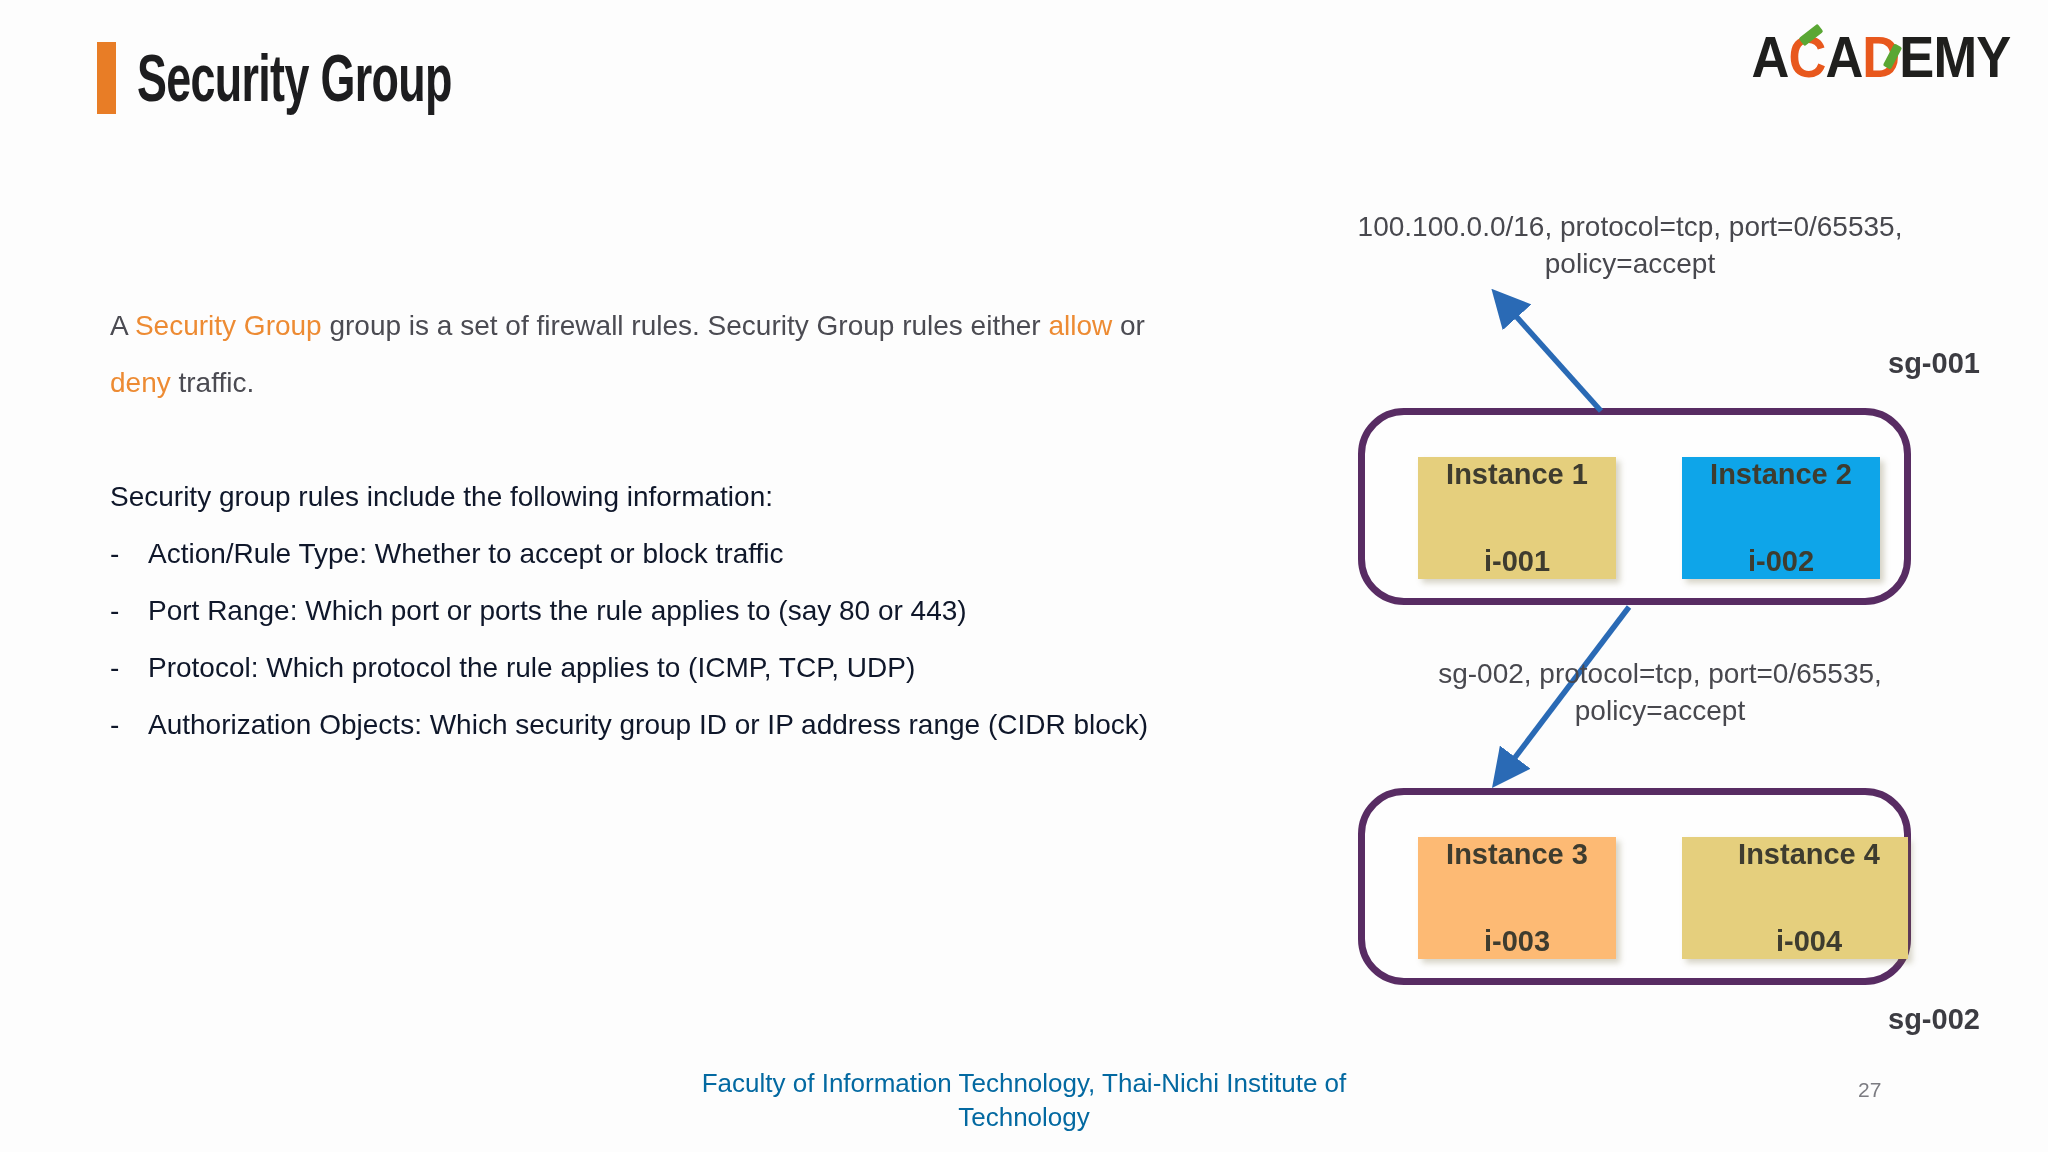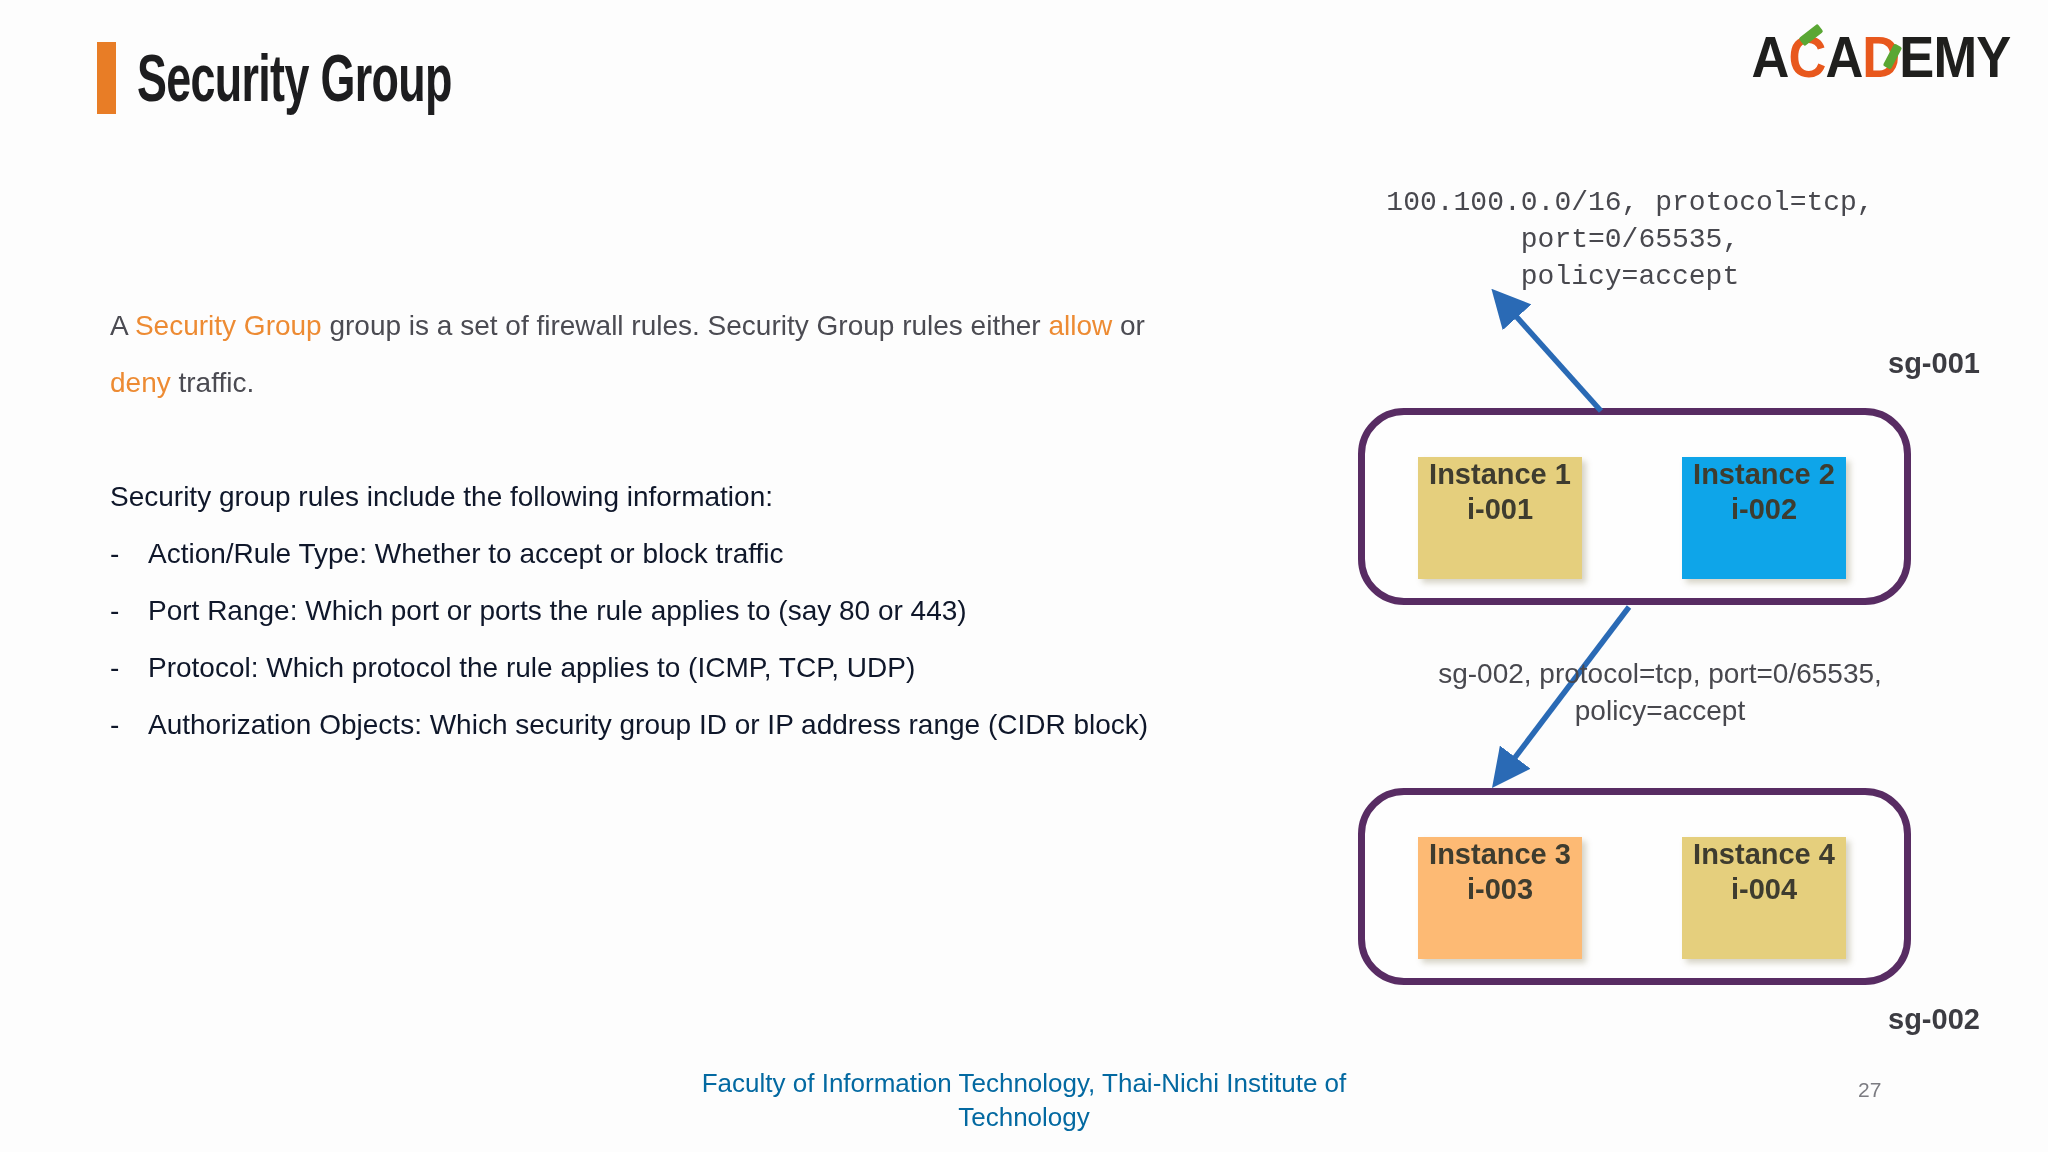--- a/index.html
+++ b/index.html
@@ -50,7 +50,7 @@
     position:absolute;text-align:center;
     font-size:28px;line-height:37px;color:#48484e;z-index:3;
   }
-  .diag-label.top{left:1340px;top:184px;width:580px;font-family:Liberation Mono, monospace;}
+  .diag-label.top{left:1340px;top:208px;width:580px;}
   .diag-label.mid{left:1380px;top:655px;width:560px;}
   .sg-tag{
     position:absolute;font-size:29px;font-weight:bold;color:#3c3c42;z-index:3;

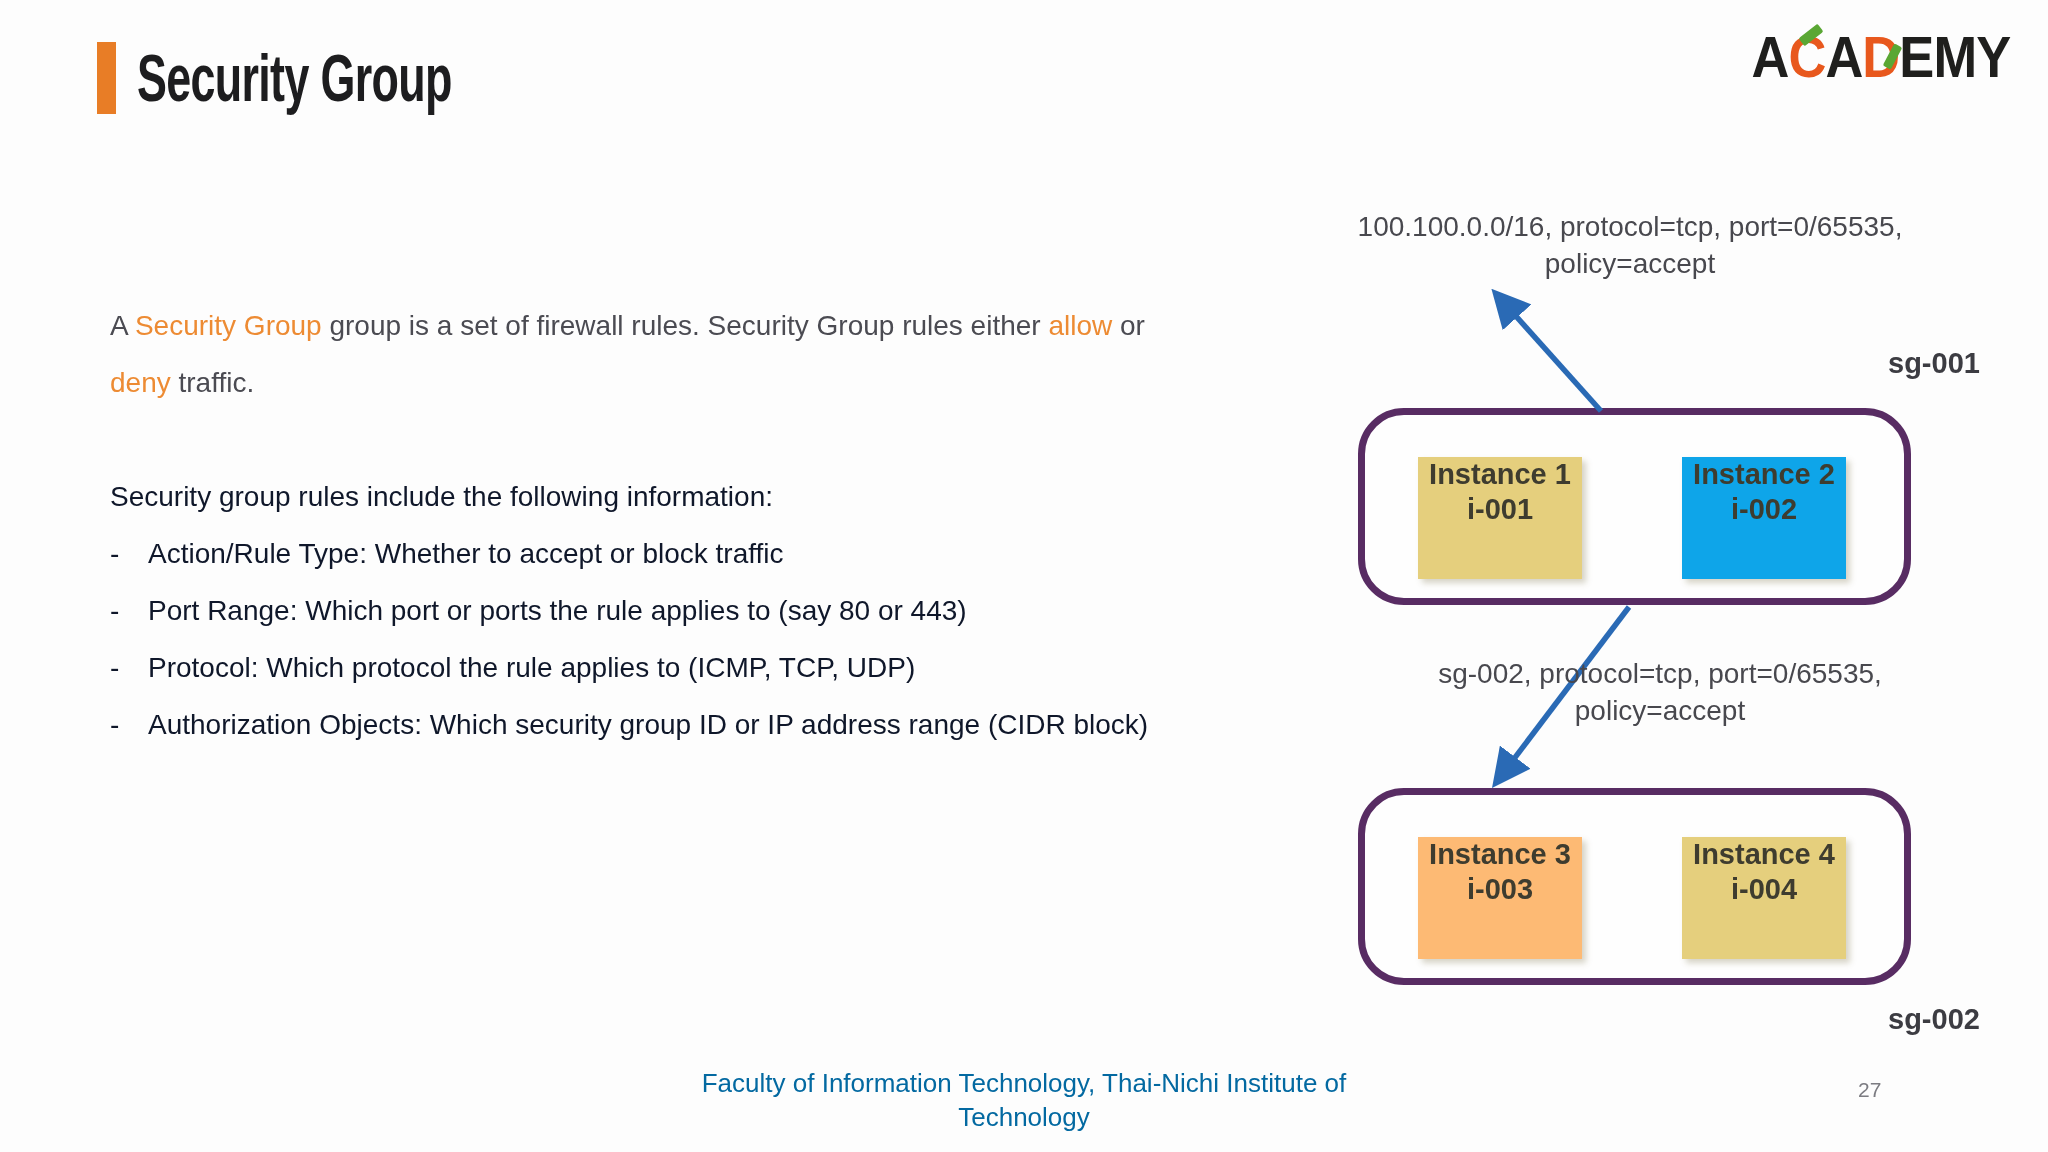--- a/index.html
+++ b/index.html
@@ -66,10 +66,10 @@
   .group-box.one{left:1358px;top:408px;}
   .group-box.two{left:1358px;top:788px;}
   .instance-box{
-    position:absolute;top:42px;width:164px;height:122px;
+    position:absolute;top:42px;width:198px;height:122px;
     background:#e5cf7d;
     box-shadow:4px 4px 6px rgba(110,100,55,0.28);
-    display:flex;flex-direction:column;align-items:center;justify-content:flex-start;
+    display:flex;flex-direction:column;align-items:center;justify-content:space-between;
     font-size:29px;font-weight:bold;color:#3e3c2f;line-height:35px;text-align:center;
   }
   .instance-box.left{left:53px;}

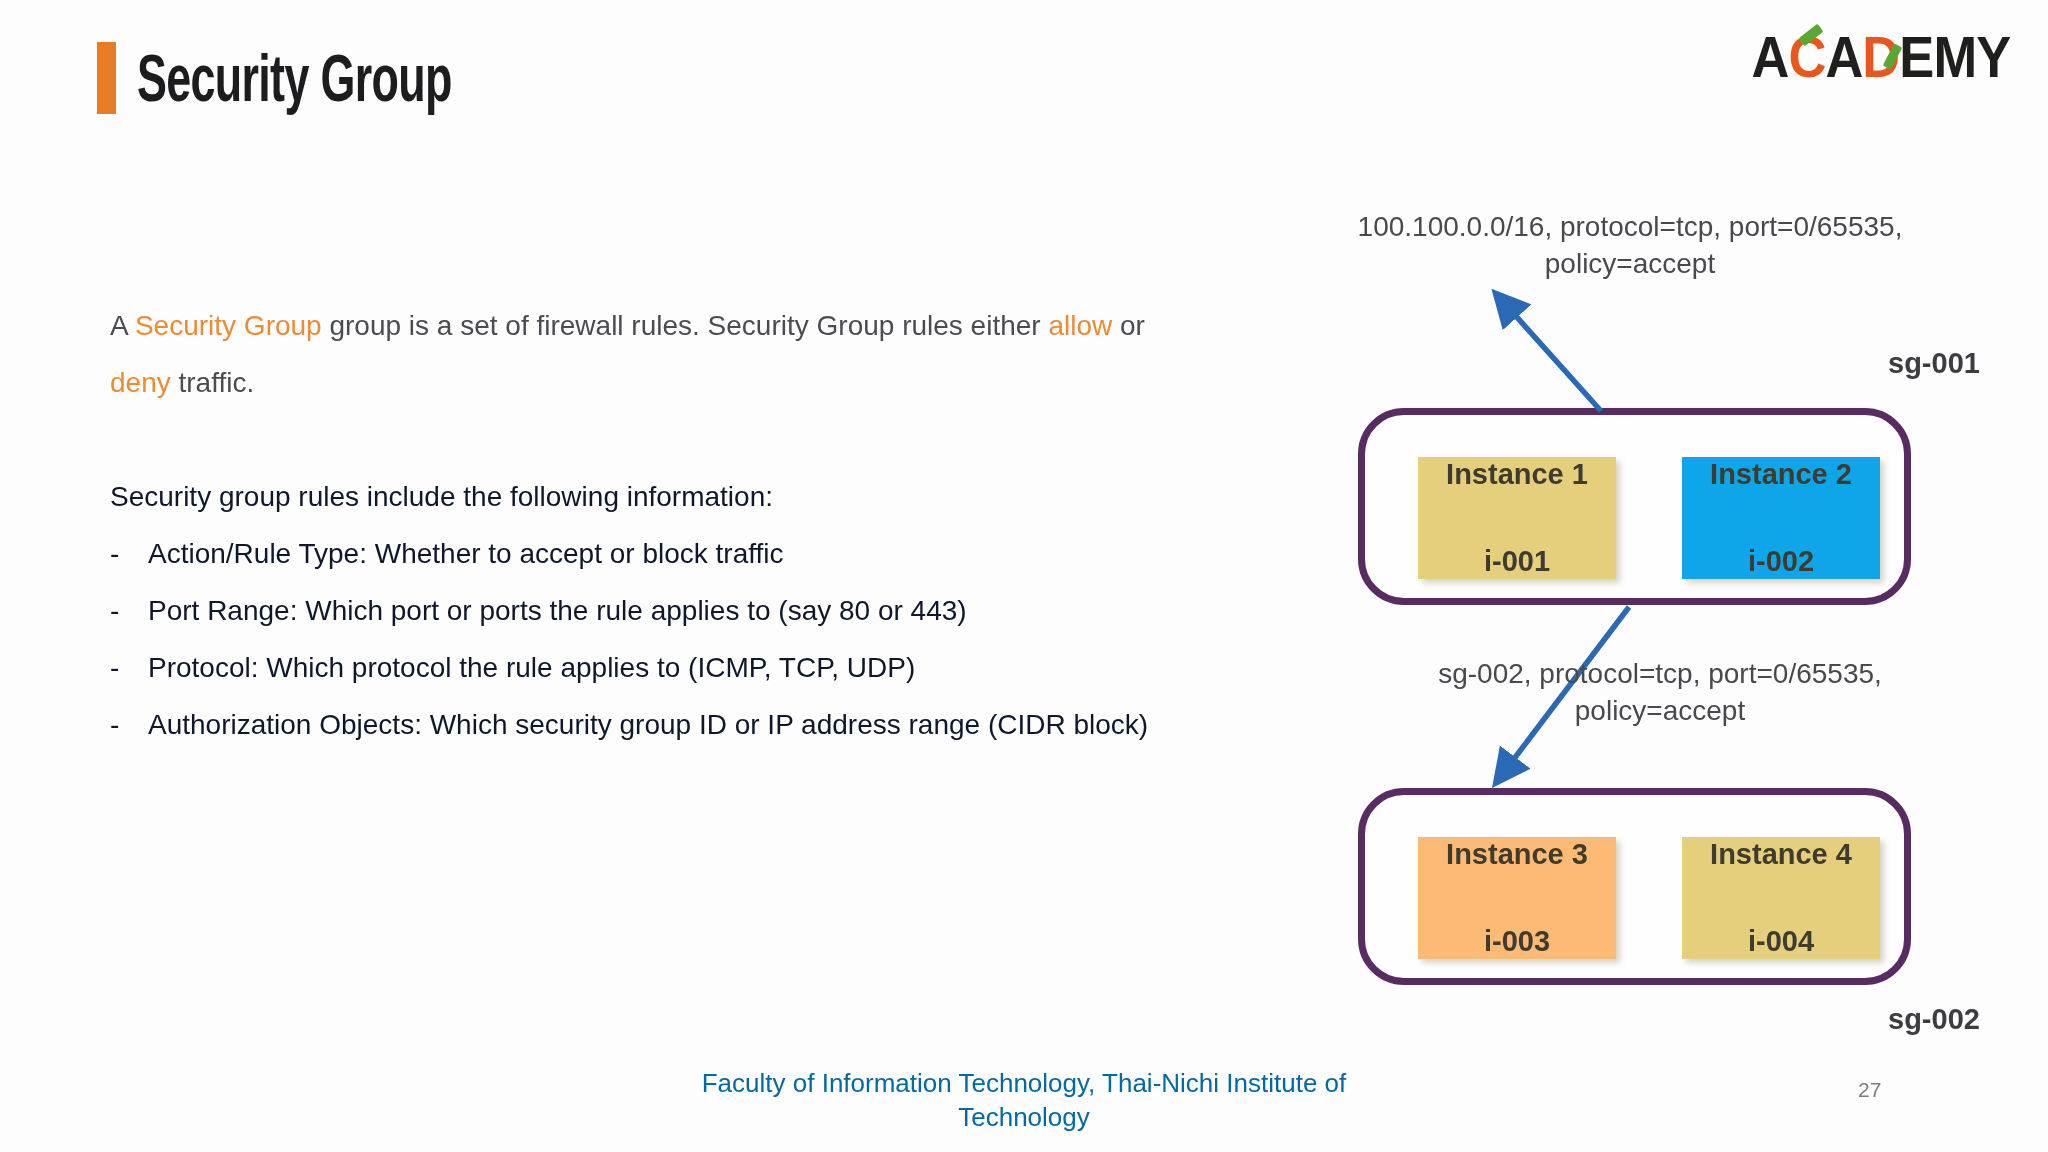--- a/index.html
+++ b/index.html
@@ -170,7 +170,7 @@
       <div>Instance 3</div>
       <div>i-003</div>
     </div>
-    <div class="instance-box right" style="background: rgb(229, 207, 125);">
+    <div class="instance-box right" style="background: rgb(229, 207, 125); padding-left: 28px;">
       <div>Instance 4</div>
       <div>i-004</div>
     </div>

